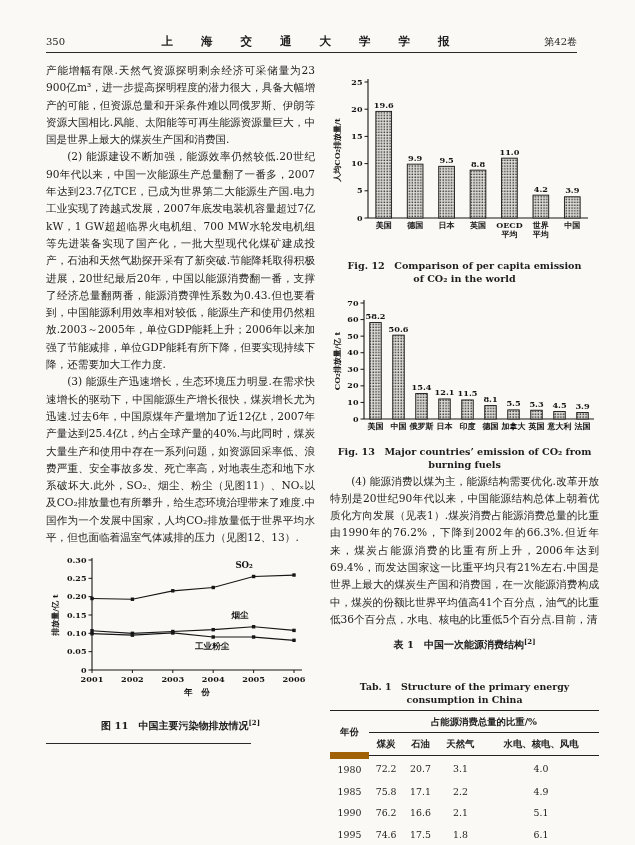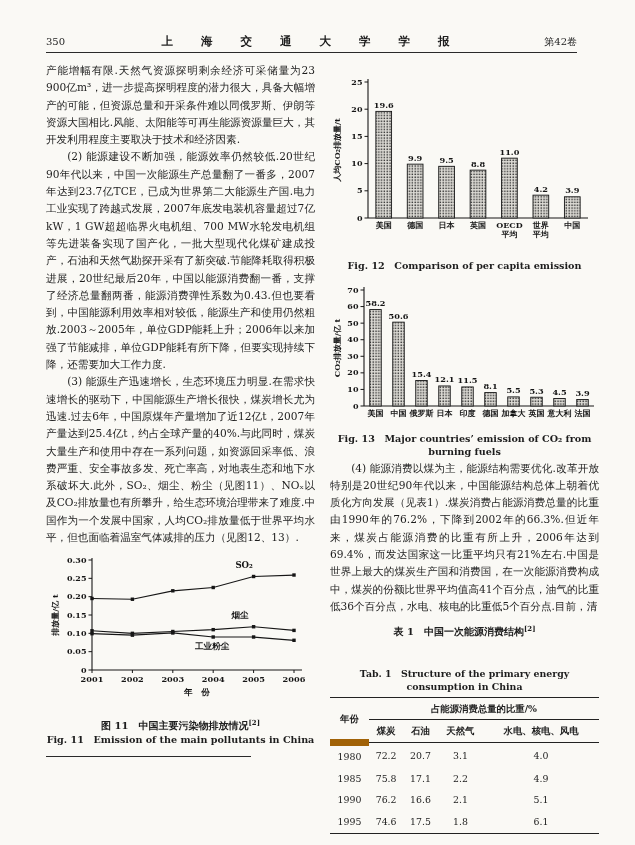--- a/index.html
+++ b/index.html
@@ -54,7 +54,7 @@
   <div class="cols">
 
     <div class="col">
-      <p class="cont">产能增幅有限.天然气资源探明剩余经济可采储量为23 900亿m³，进一步提高探明程度的潜力很大，具备大幅增产的可能，但资源总量和开采条件难以同俄罗斯、伊朗等资源大国相比.风能、太阳能等可再生能源资源量巨大，其开发利用程度主要取决于技术和经济因素.</p>
+      <p class="cont">产能增幅有限.天然气资源探明剩余经济可采储量为23 900亿m³，进一步提高探明程度的潜力很大，具备大幅增产的可能，但资源总量和开采条件难以同俄罗斯、伊朗等资源大国相比.风能、太阳能等可再生能源资源量巨大，中国是世界上最大的煤炭生产国和消费国.</p>
       <p>(2) 能源建设不断加强，能源效率仍然较低.20世纪90年代以来，中国一次能源生产总量翻了一番多，2007年达到23.7亿TCE，已成为世界第二大能源生产国.电力工业实现了跨越式发展，2007年底发电装机容量超过7亿kW，1 GW超超临界火电机组、700 MW水轮发电机组等先进装备实现了国产化，一批大型现代化煤矿建成投产，石油和天然气勘探开采有了新突破.节能降耗取得积极进展，20世纪最后20年，中国以能源消费翻一番，支撑了经济总量翻两番，能源消费弹性系数为0.43.但也要看到，中国能源利用效率相对较低，能源生产和使用仍然粗放.2003～2005年，单位GDP能耗上升；2006年以来加强了节能减排，单位GDP能耗有所下降，但要实现持续下降，还需要加大工作力度.</p>
       <p>(3) 能源生产迅速增长，生态环境压力明显.在需求快速增长的驱动下，中国能源生产增长很快，煤炭增长尤为迅速.过去6年，中国原煤年产量增加了近12亿t，2007年产量达到25.4亿t，约占全球产量的40%.与此同时，煤炭大量生产和使用中存在一系列问题，如资源回采率低、浪费严重、安全事故多发、死亡率高，对地表生态和地下水系破坏大.此外，SO₂、烟尘、粉尘（见图11）、NOₓ以及CO₂排放量也有所攀升，给生态环境治理带来了难度.中国作为一个发展中国家，人均CO₂排放量低于世界平均水平，但也面临着温室气体减排的压力（见图12、13）.</p>
 

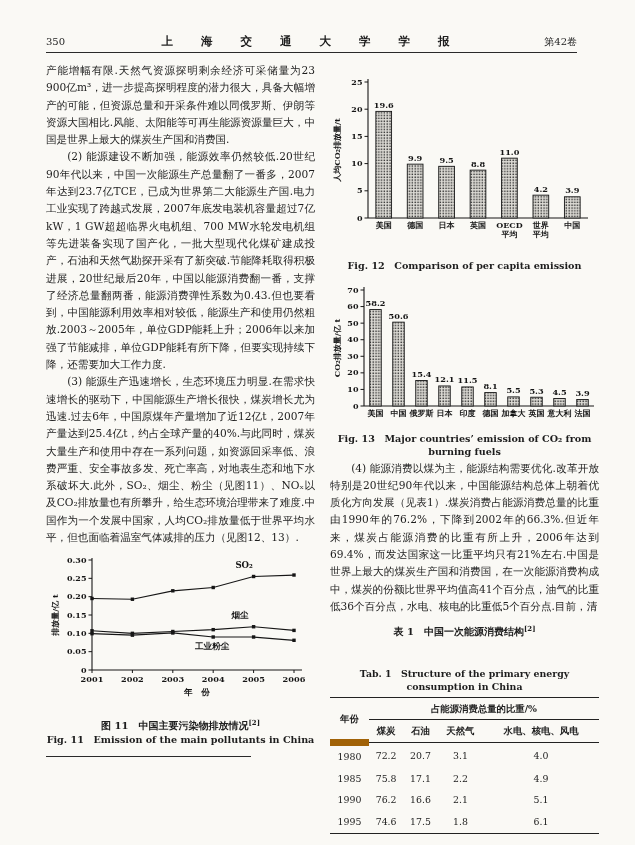--- a/index.html
+++ b/index.html
@@ -172,6 +172,7 @@
               <text x="10" y="86" font-size="8" text-anchor="middle" font-weight="bold" transform="rotate(-90 10 86)">人均CO₂排放量/t</text>
             </svg></div>
         <div class="fig-cap-en">Fig. 12　Comparison of per capita emission</div>
+        <div class="fig-cap-en">of CO₂ in the world</div>
       </div>
 
       <div class="fig">

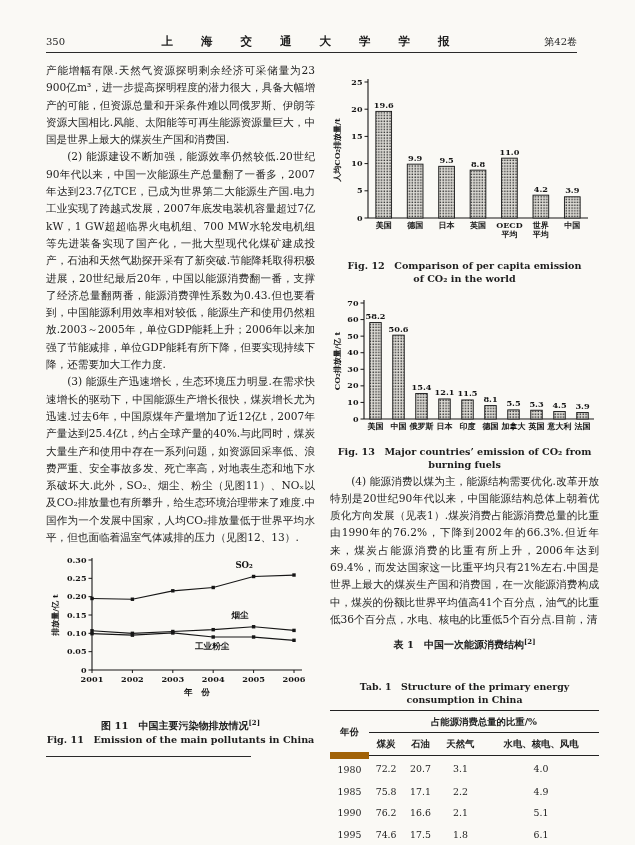--- a/index.html
+++ b/index.html
@@ -116,7 +116,6 @@
               <text x="149.01999999999816" y="100.73333333333333" font-size="8.6" font-weight="bold">工业粉尘</text>
             </svg></div>
         <div class="fig-cap-cn"><span>图 11　中国主要污染物排放情况</span><sup>[2]</sup></div>
-        <div class="fig-cap-en">Fig. 11　Emission of the main pollutants in China</div>
       </div>
 
       <div class="fnsep"></div>

